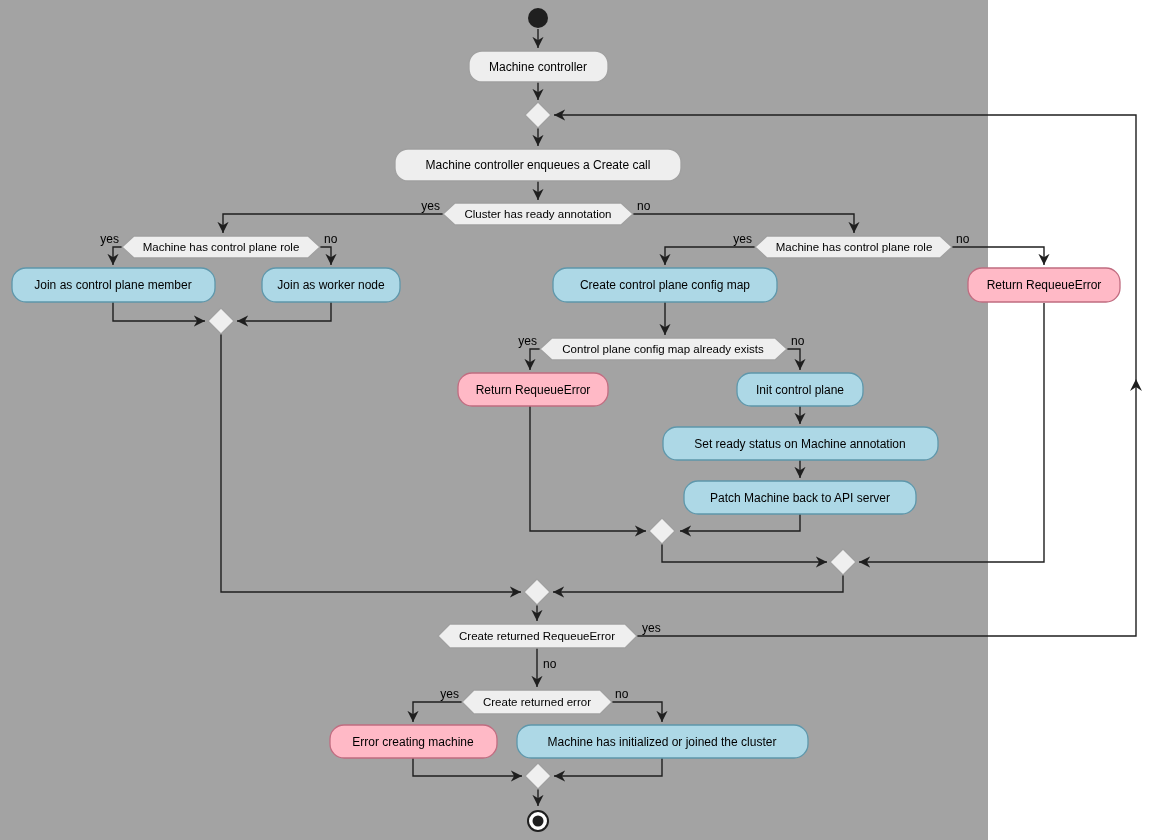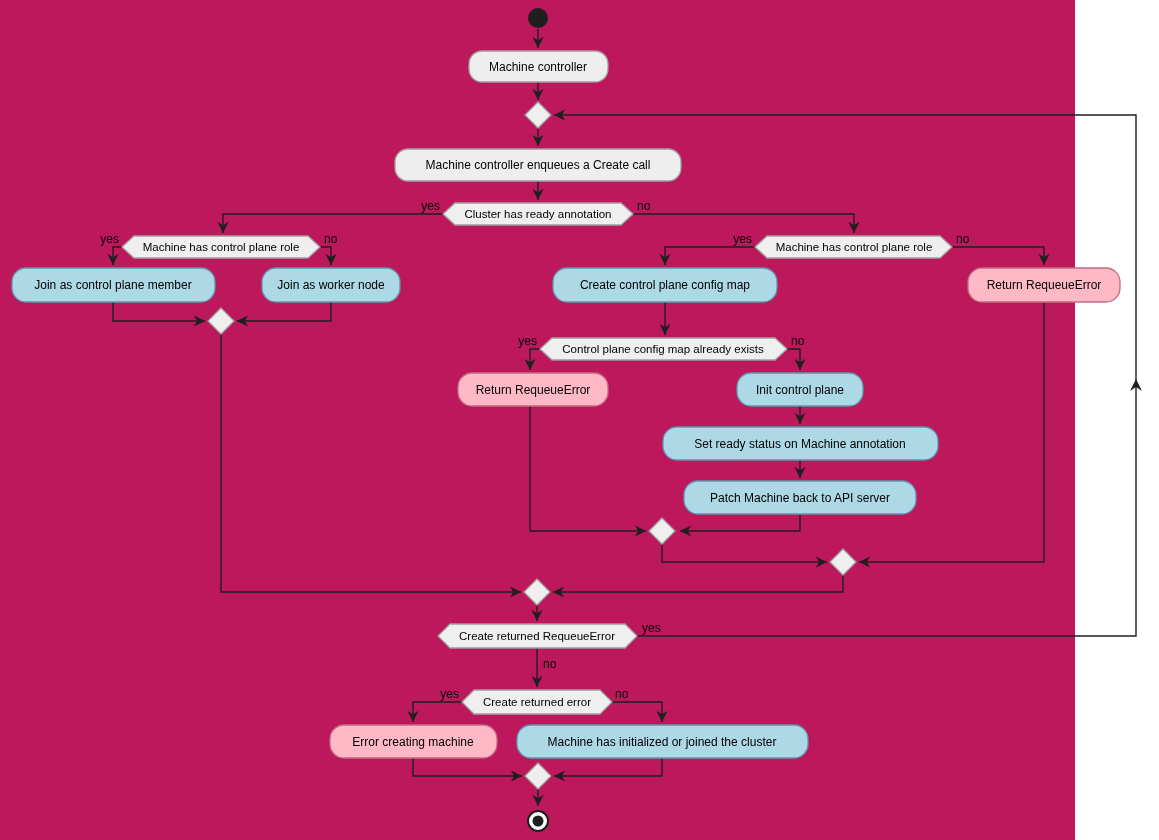--- a/index.html
+++ b/index.html
@@ -4,7 +4,7 @@
 <style>
   html,body { margin:0; padding:0; background:#ffffff; }
   .canvas {
-    position:relative; width:1075px; height:840px; background:#be185d;
+    position:relative; width:988px; height:840px; background:#a3a3a3;
     font-family:"Liberation Sans", sans-serif;
     text-align:right;
   }

